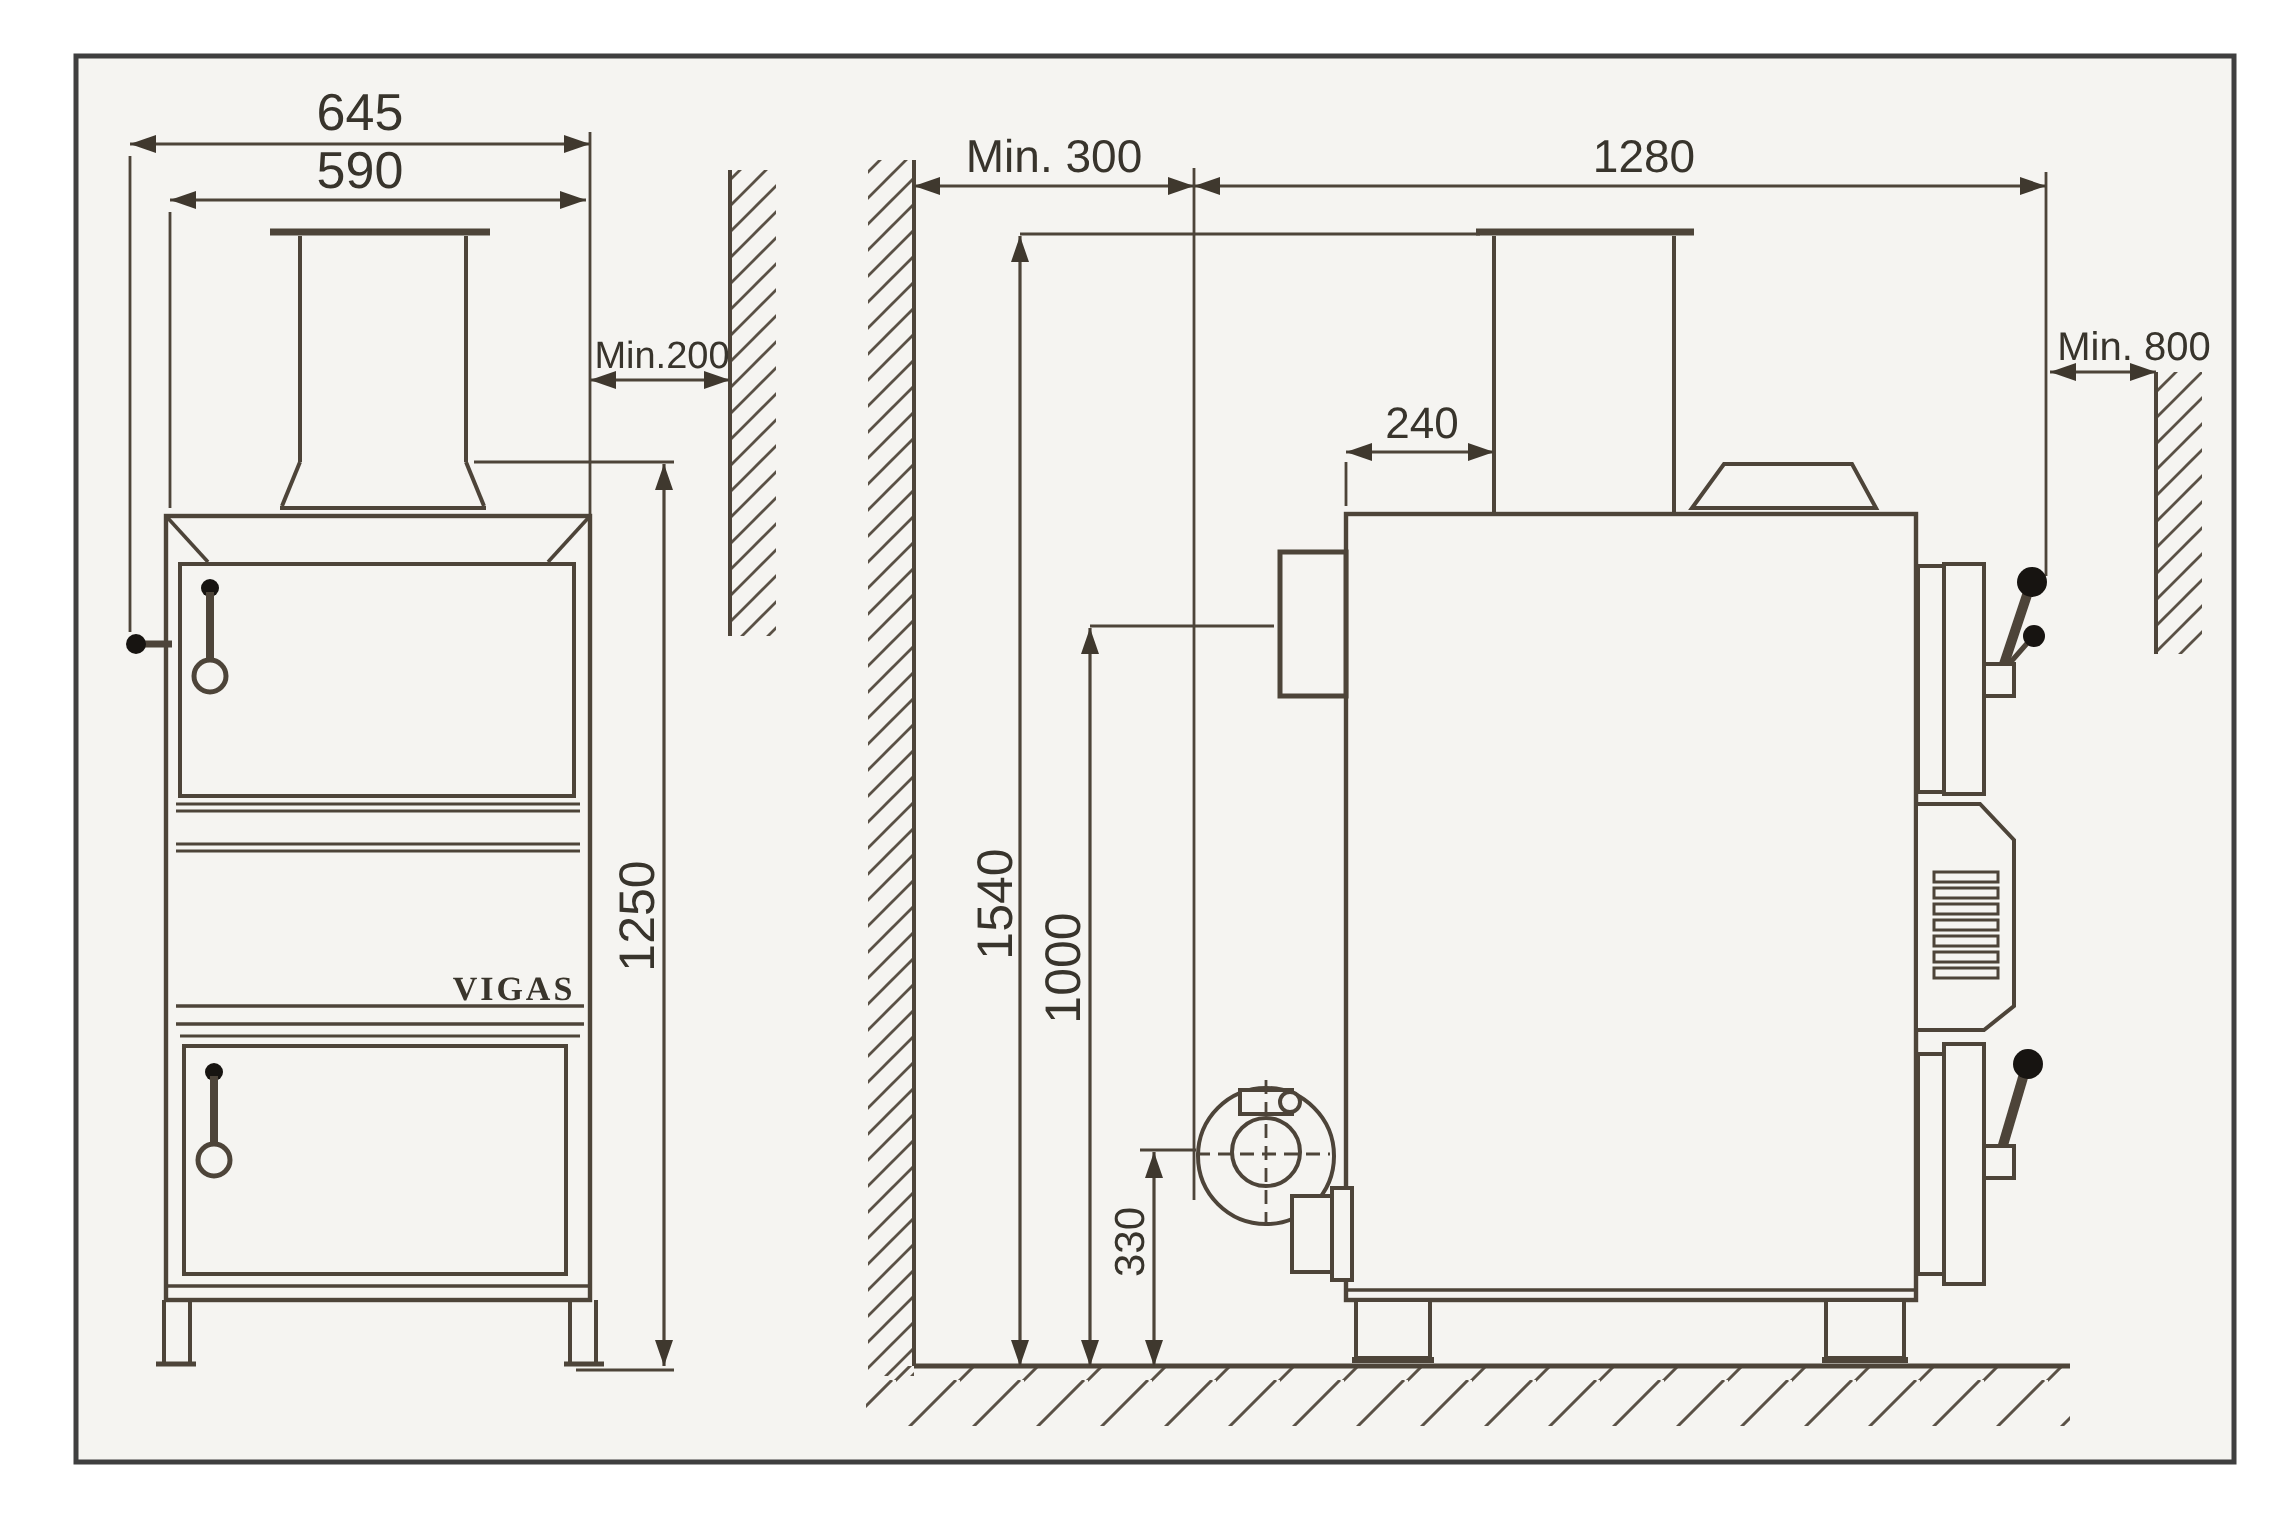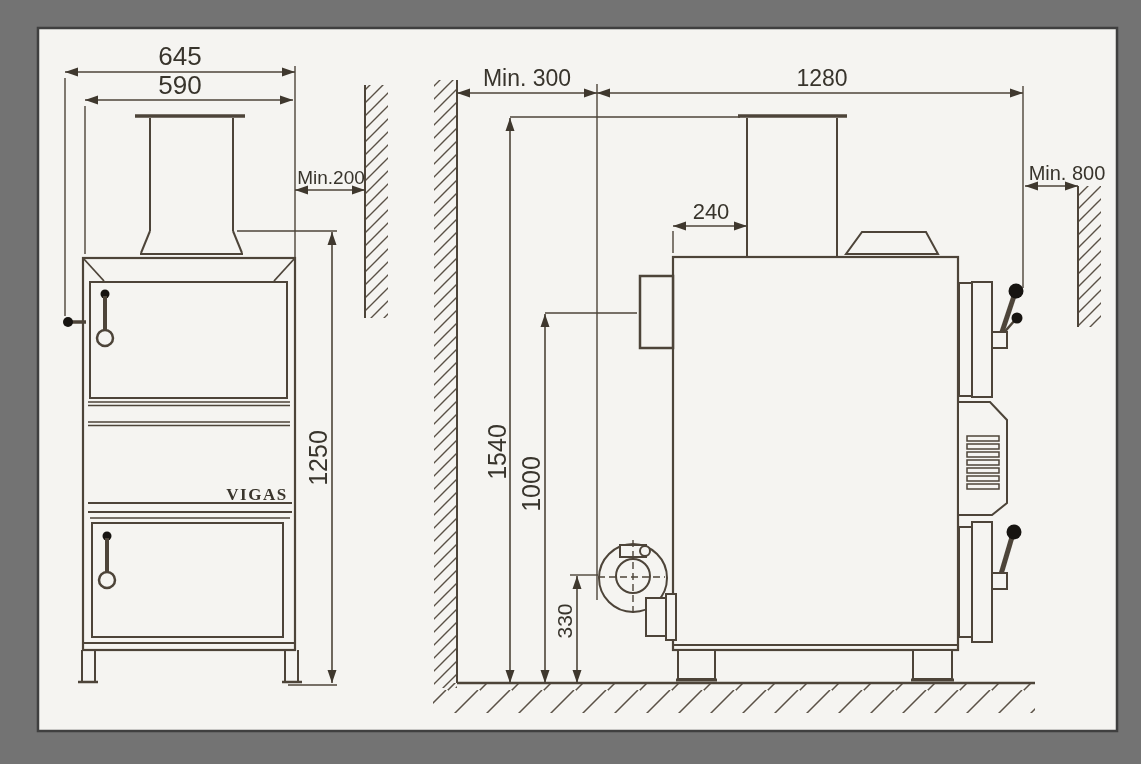--- a/index.html
+++ b/index.html
@@ -3,7 +3,7 @@
 <meta charset="utf-8">
 <style>
   html,body{margin:0;padding:0;background:#ececea;}
-  .stage{position:relative;width:1141px;height:764px;background:#737373;font-family:"Liberation Sans",sans-serif;}
+  .stage{position:relative;width:1141px;height:764px;background:#ffffff;font-family:"Liberation Sans",sans-serif;}
   svg{position:absolute;top:0;left:0;}
   text{fill:#38342c;font-family:"Liberation Sans",sans-serif;}
   .brand{font-family:"Liberation Serif",serif;font-weight:bold;letter-spacing:1.5px;fill:#3a352c;}

